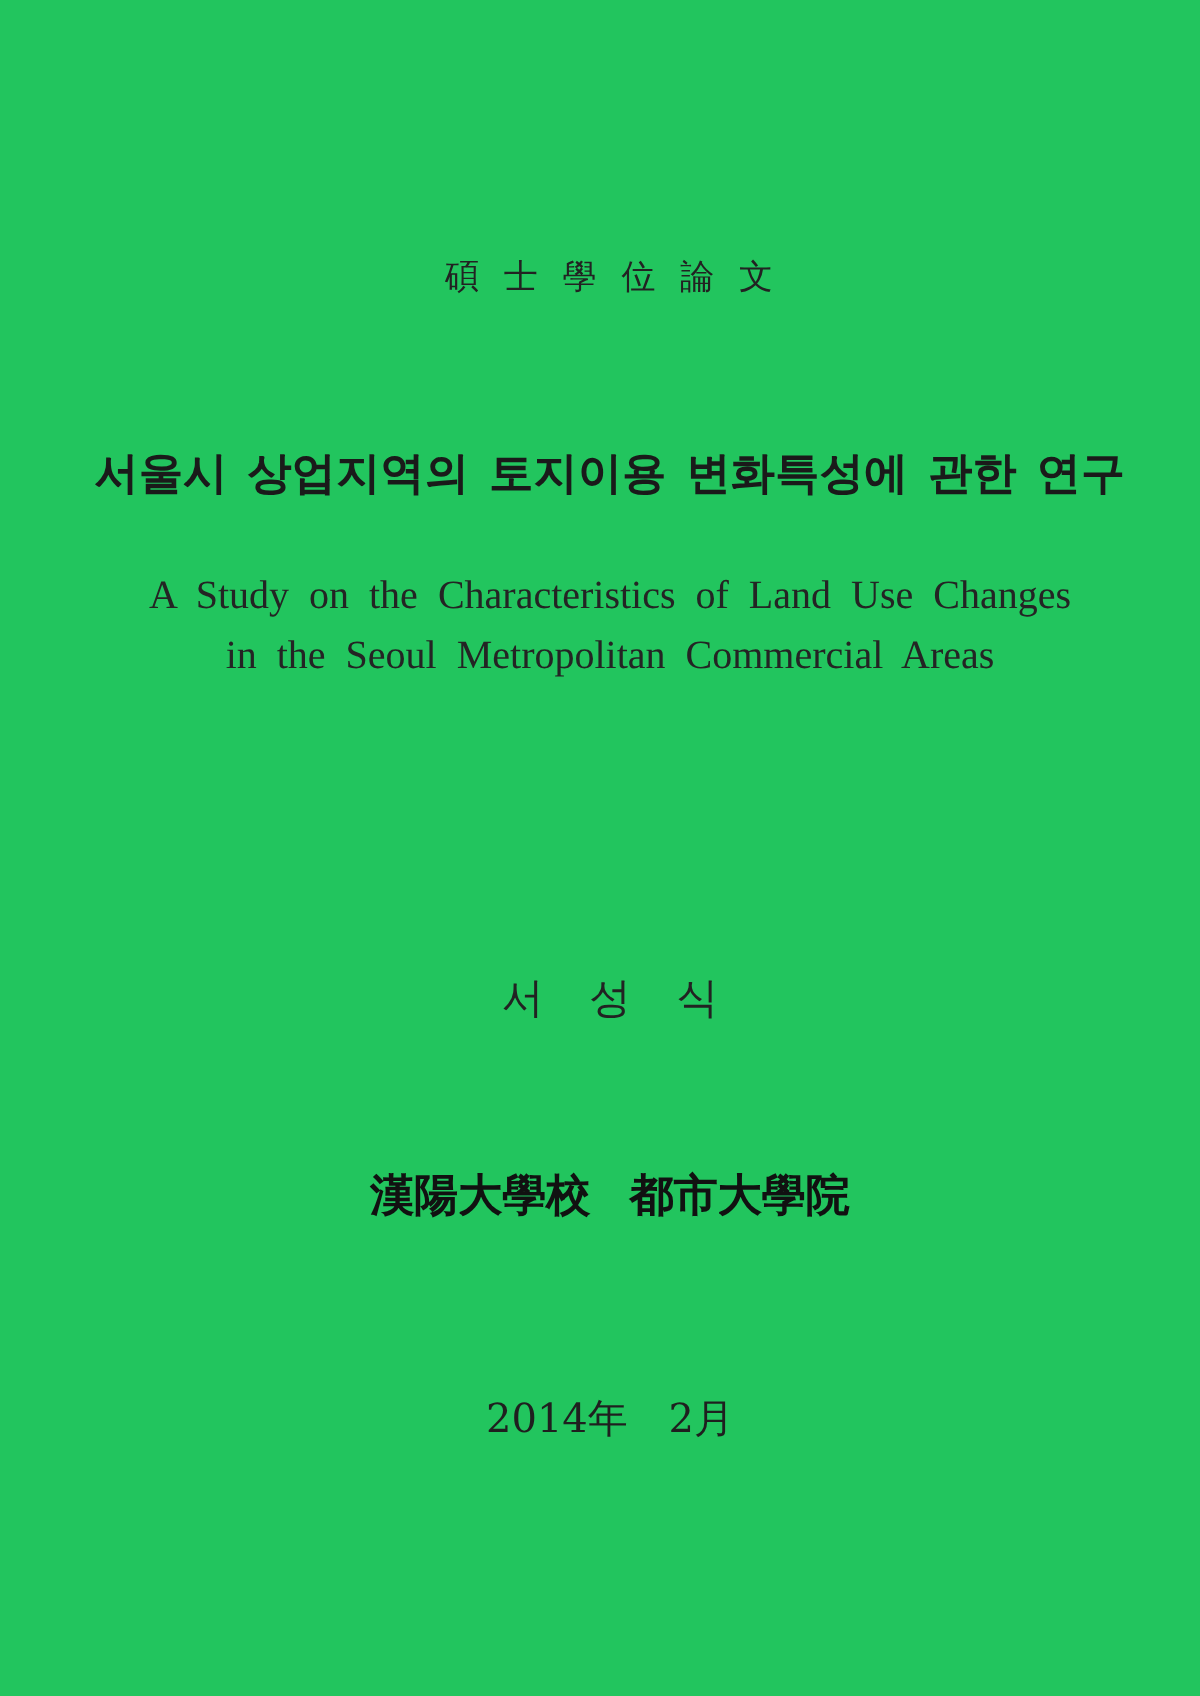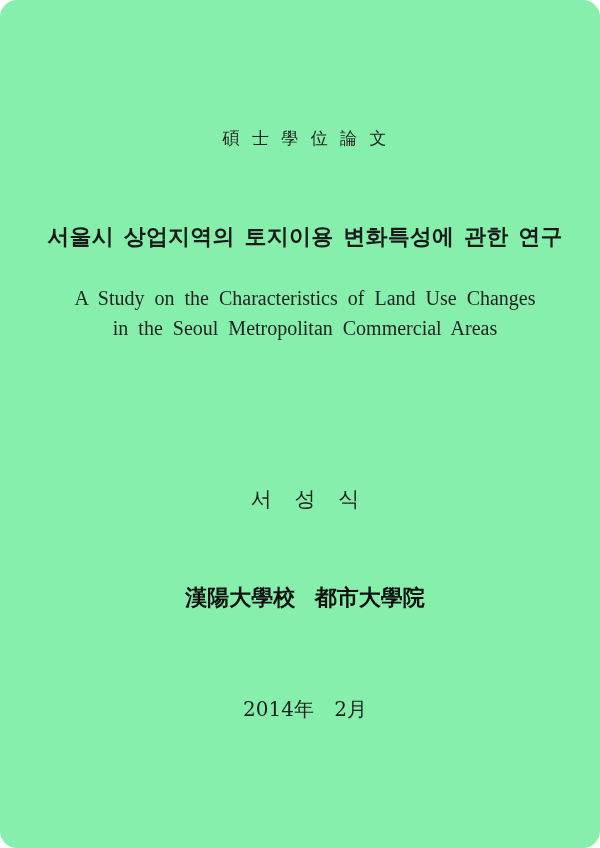--- a/index.html
+++ b/index.html
@@ -11,12 +11,11 @@
     position: relative;
     width: 600px;
     height: 848px;
-    background: #86efac;
+    background: #22c55e;
     color: #1f1f1f;
     font-family: "DejaVu Serif", "Liberation Serif", serif;
     text-align: center;
     overflow: hidden;
-    border-radius: 17px;
   }
   .page > div, .page > h1 {
     position: absolute;

